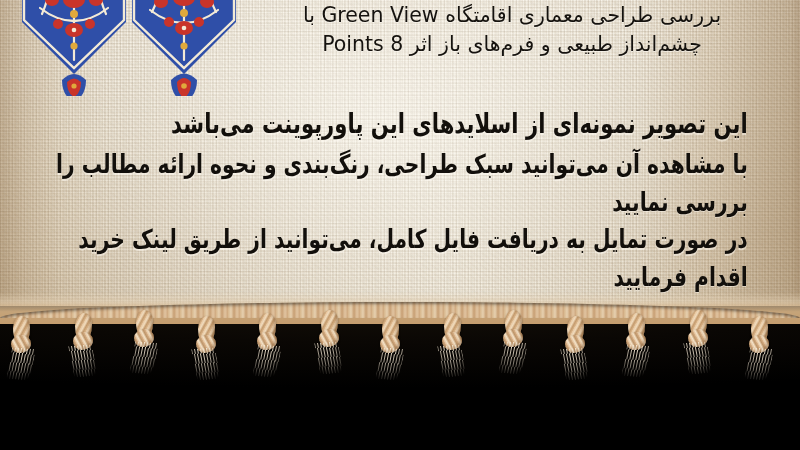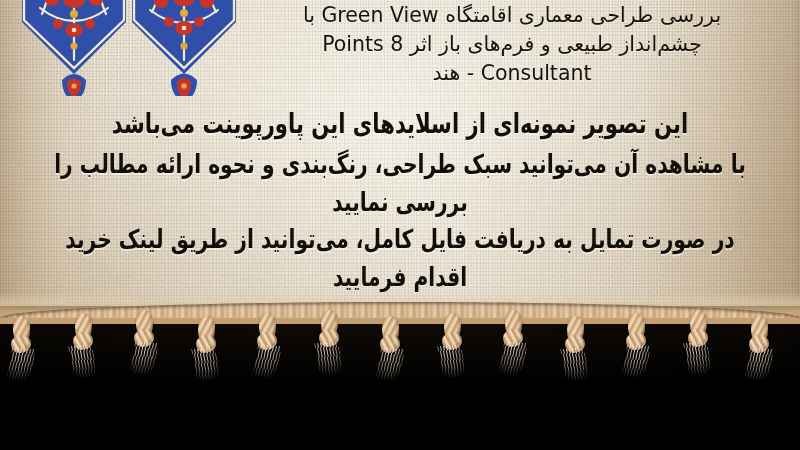--- a/index.html
+++ b/index.html
@@ -283,7 +283,6 @@
   <div class="title">
     <div>بررسی طراحی معماری اقامتگاه Green View با</div>
     <div>چشم‌انداز طبیعی و فرم‌های باز اثر 8 Points</div>
-    <div>Consultant - هند</div>
   </div>
 
   <div class="body-lines">

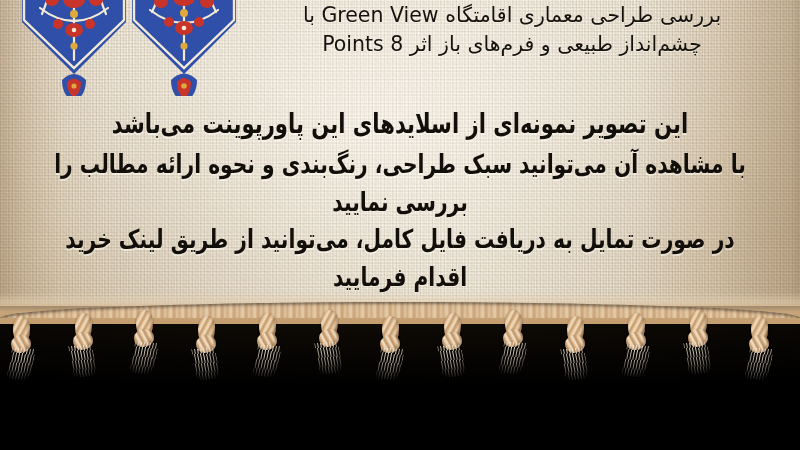--- a/index.html
+++ b/index.html
@@ -137,7 +137,7 @@
   }
   .body-lines{
     position:absolute;left:22px;top:108px;width:756px;
-    text-align:center;
+    text-align:right;
     font-family:"DejaVu Sans","Liberation Sans",sans-serif;
     color:#120f0b;
     text-shadow:0 1px 0 rgba(255,252,244,.5);

